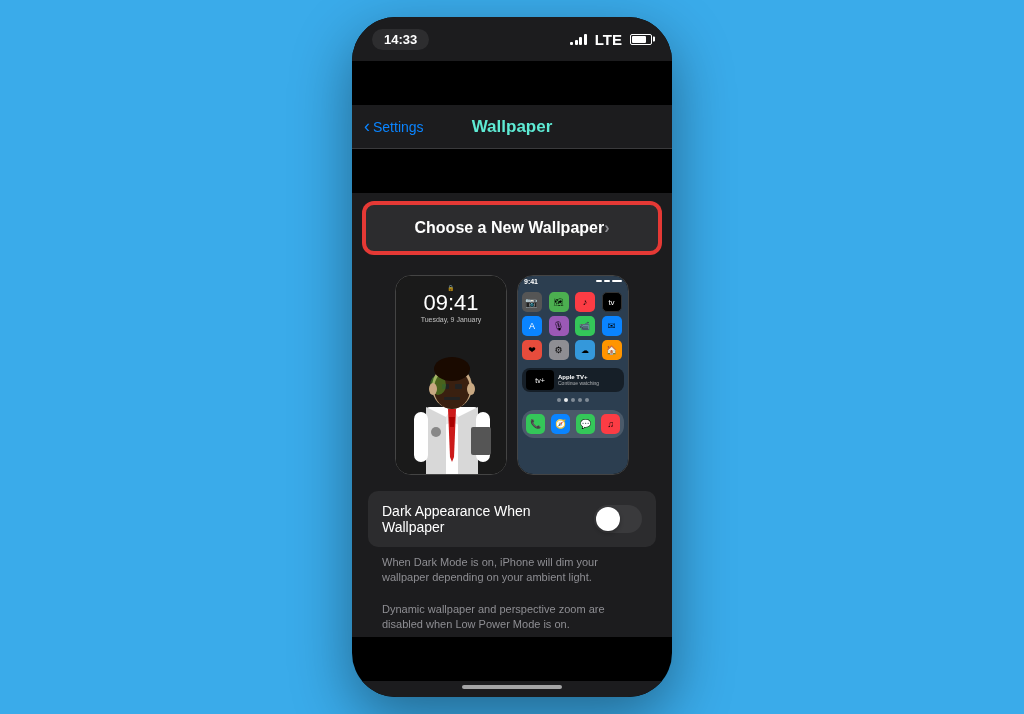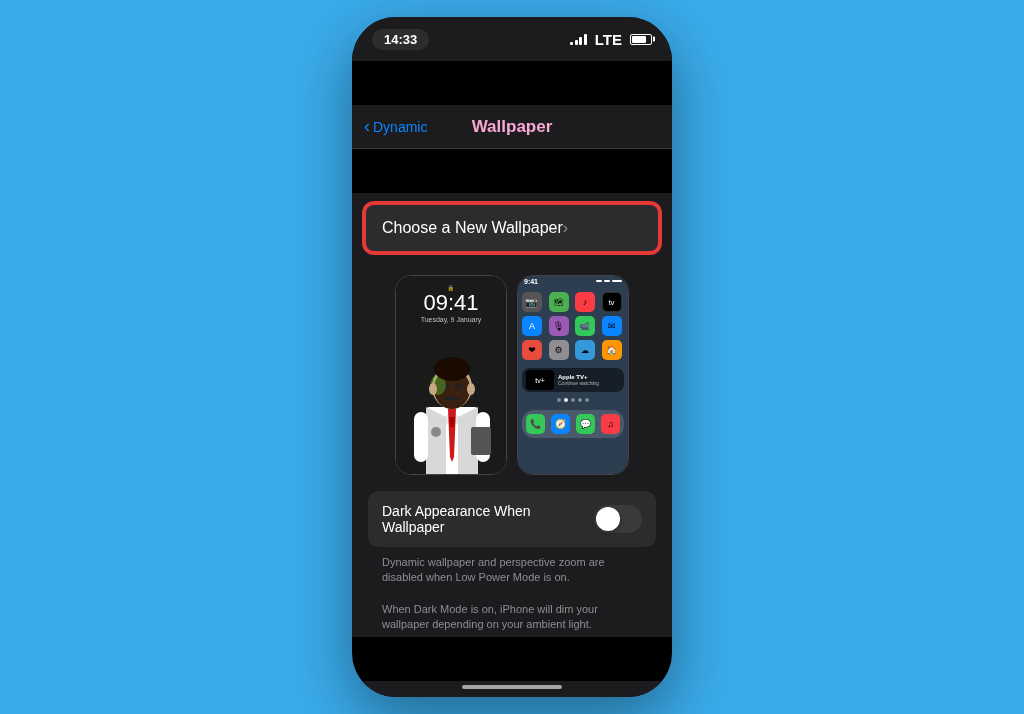--- a/index.html
+++ b/index.html
@@ -412,7 +412,7 @@
     <div class="nav-bar">
       <div class="nav-back">
         <span class="nav-back-chevron">‹</span>
-        <span>Dynamic</span>
+        <span>Settings</span>
       </div>
       <span class="nav-title">Wallpaper</span>
     </div>

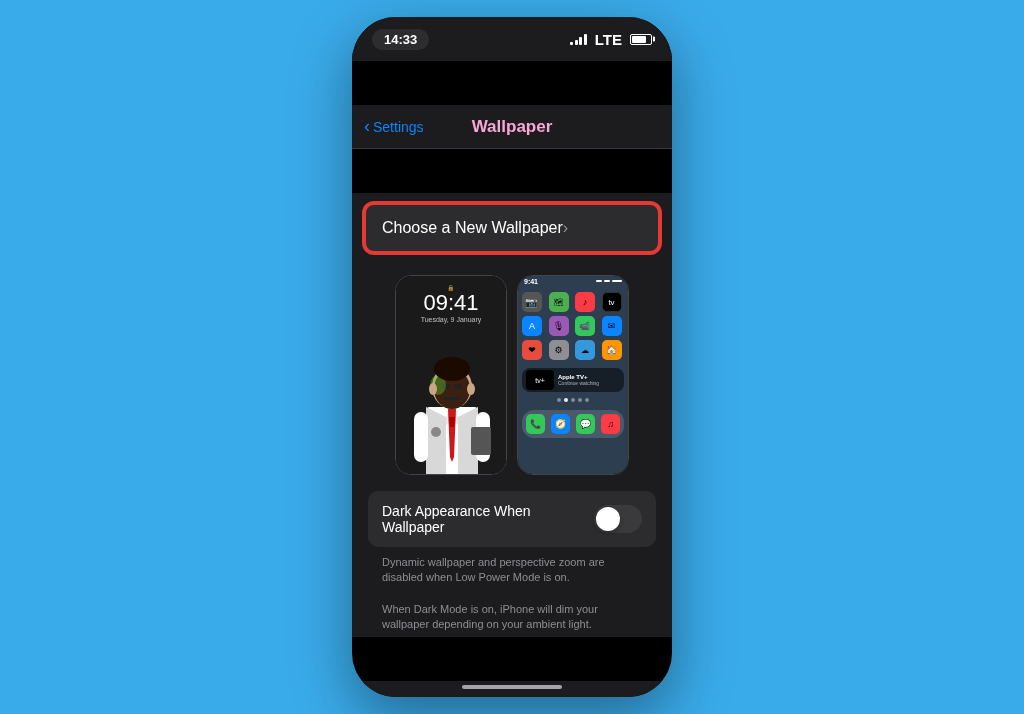--- a/index.html
+++ b/index.html
@@ -128,7 +128,7 @@
     }
 
     .nav-title {
-      color: #f9a8d4;
+      color: #5eead4;
       font-size: 17px;
       font-weight: 600;
     }

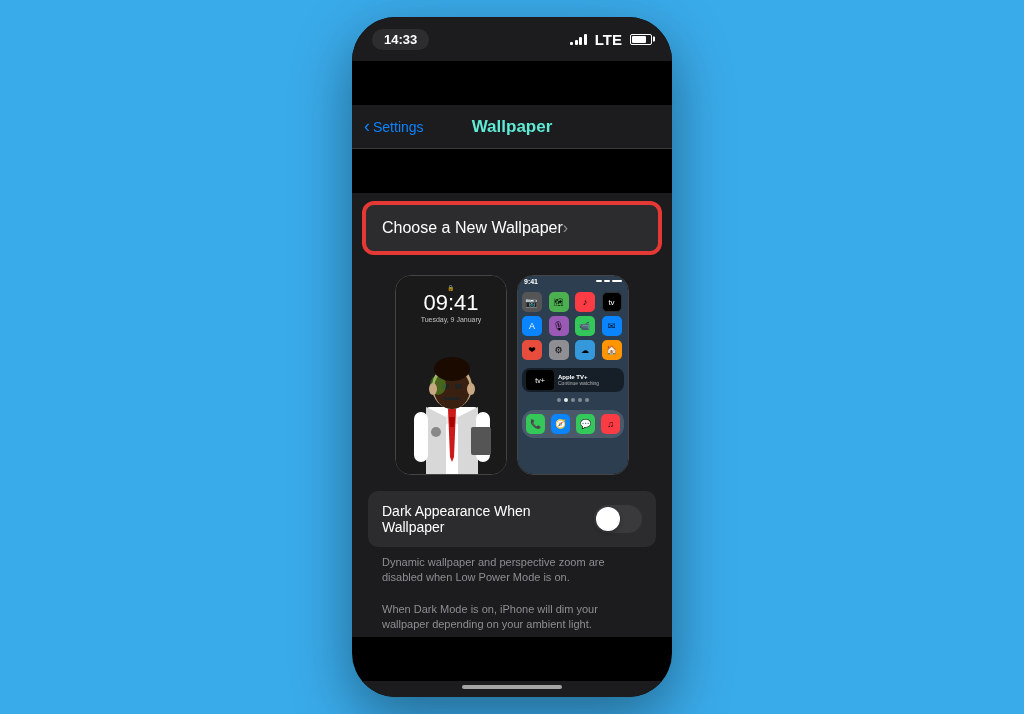--- a/index.html
+++ b/index.html
@@ -140,12 +140,13 @@
       padding: 14px 16px;
       display: flex;
       align-items: center;
-      justify-content: flex-start;
+      justify-content: center;
       border-radius: 10px;
       border: 2px solid #e53935;
       margin: 10px 12px;
       cursor: pointer;
       box-shadow: 0 0 0 2px #e53935;
+      font-weight: bold;
     }
 
     .choose-wallpaper-text {

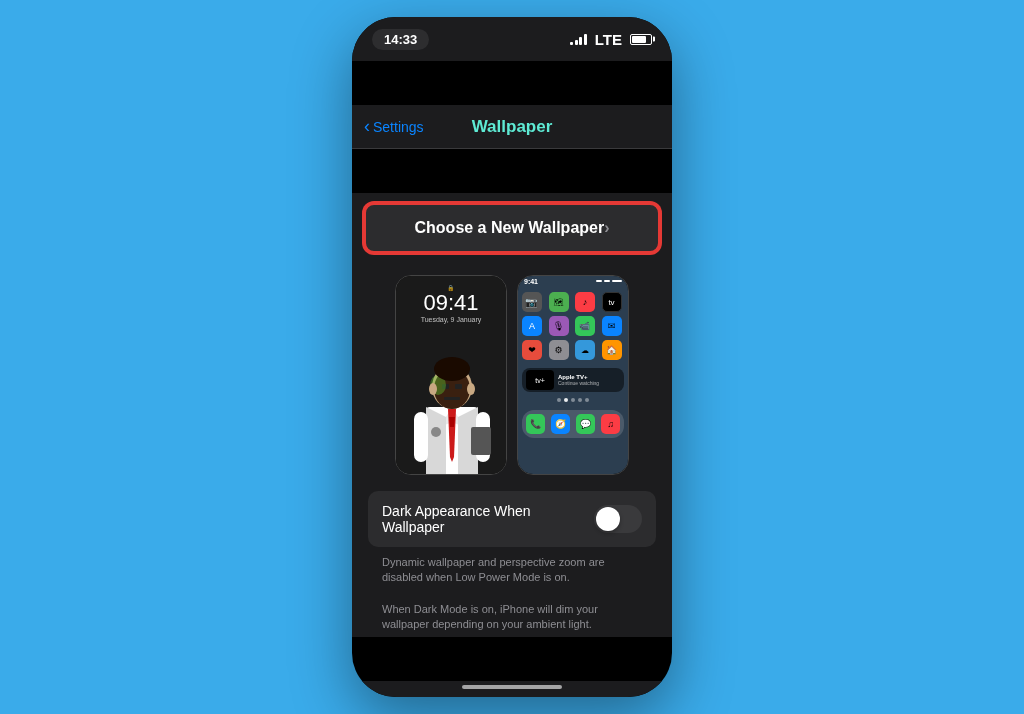--- a/index.html
+++ b/index.html
@@ -546,8 +546,8 @@
             <div class="toggle-thumb"></div>
           </div>
         </div>
+        <div class="helper-text">When Dark Mode is on, iPhone will dim your wallpaper depending on your ambient light.</div>
         <div class="helper-text">Dynamic wallpaper and perspective zoom are disabled when Low Power Mode is on.</div>
-        <div class="helper-text">When Dark Mode is on, iPhone will dim your wallpaper depending on your ambient light.</div>
       </div>
 
     </div>

